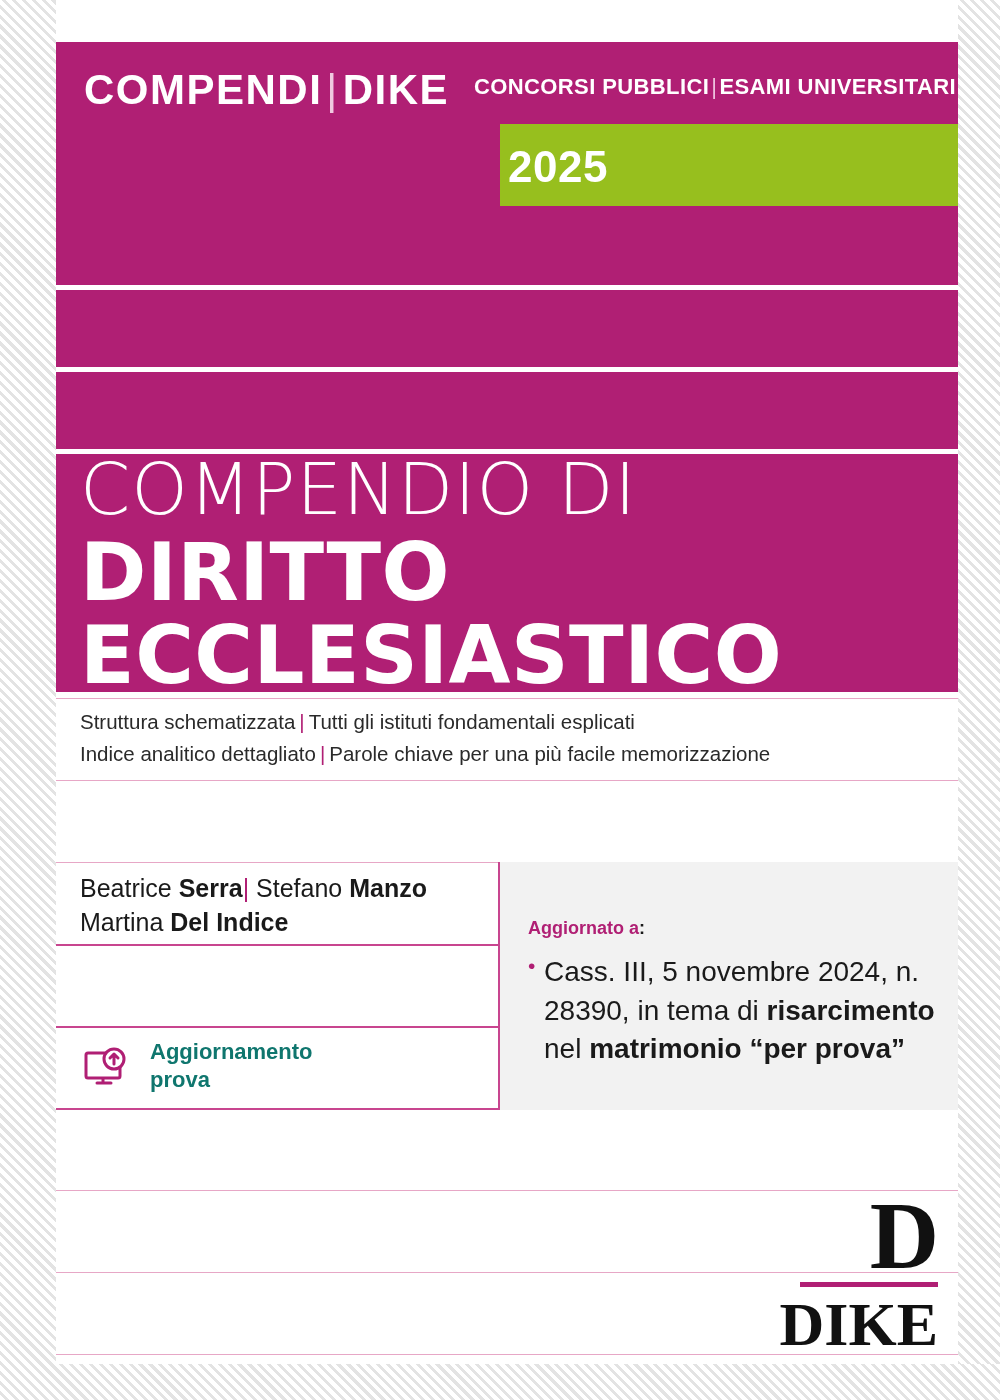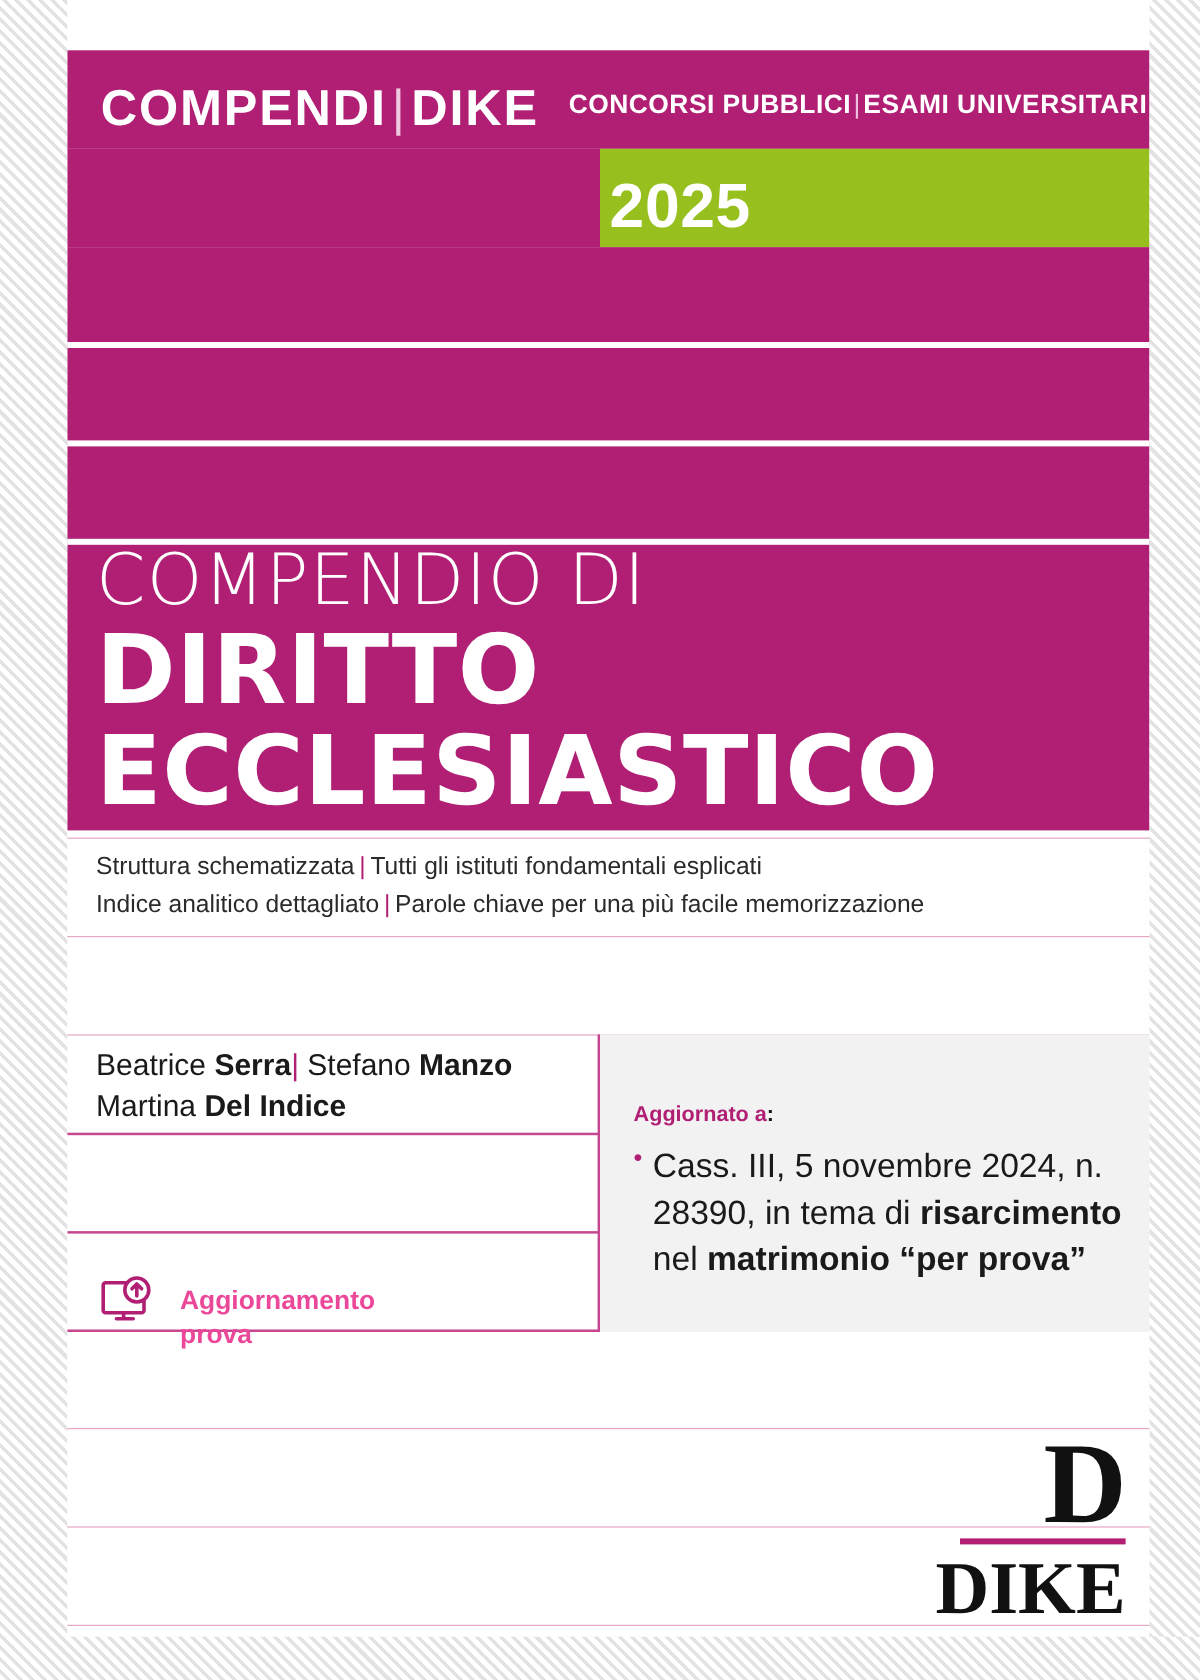--- a/index.html
+++ b/index.html
@@ -97,7 +97,7 @@
     position: absolute;
     left: 508px;
     top: 142px;
-    font-size: 52px;
+    font-size: 44px;
     font-weight: 700;
     color: #ffffff;
     letter-spacing: 0.5px;

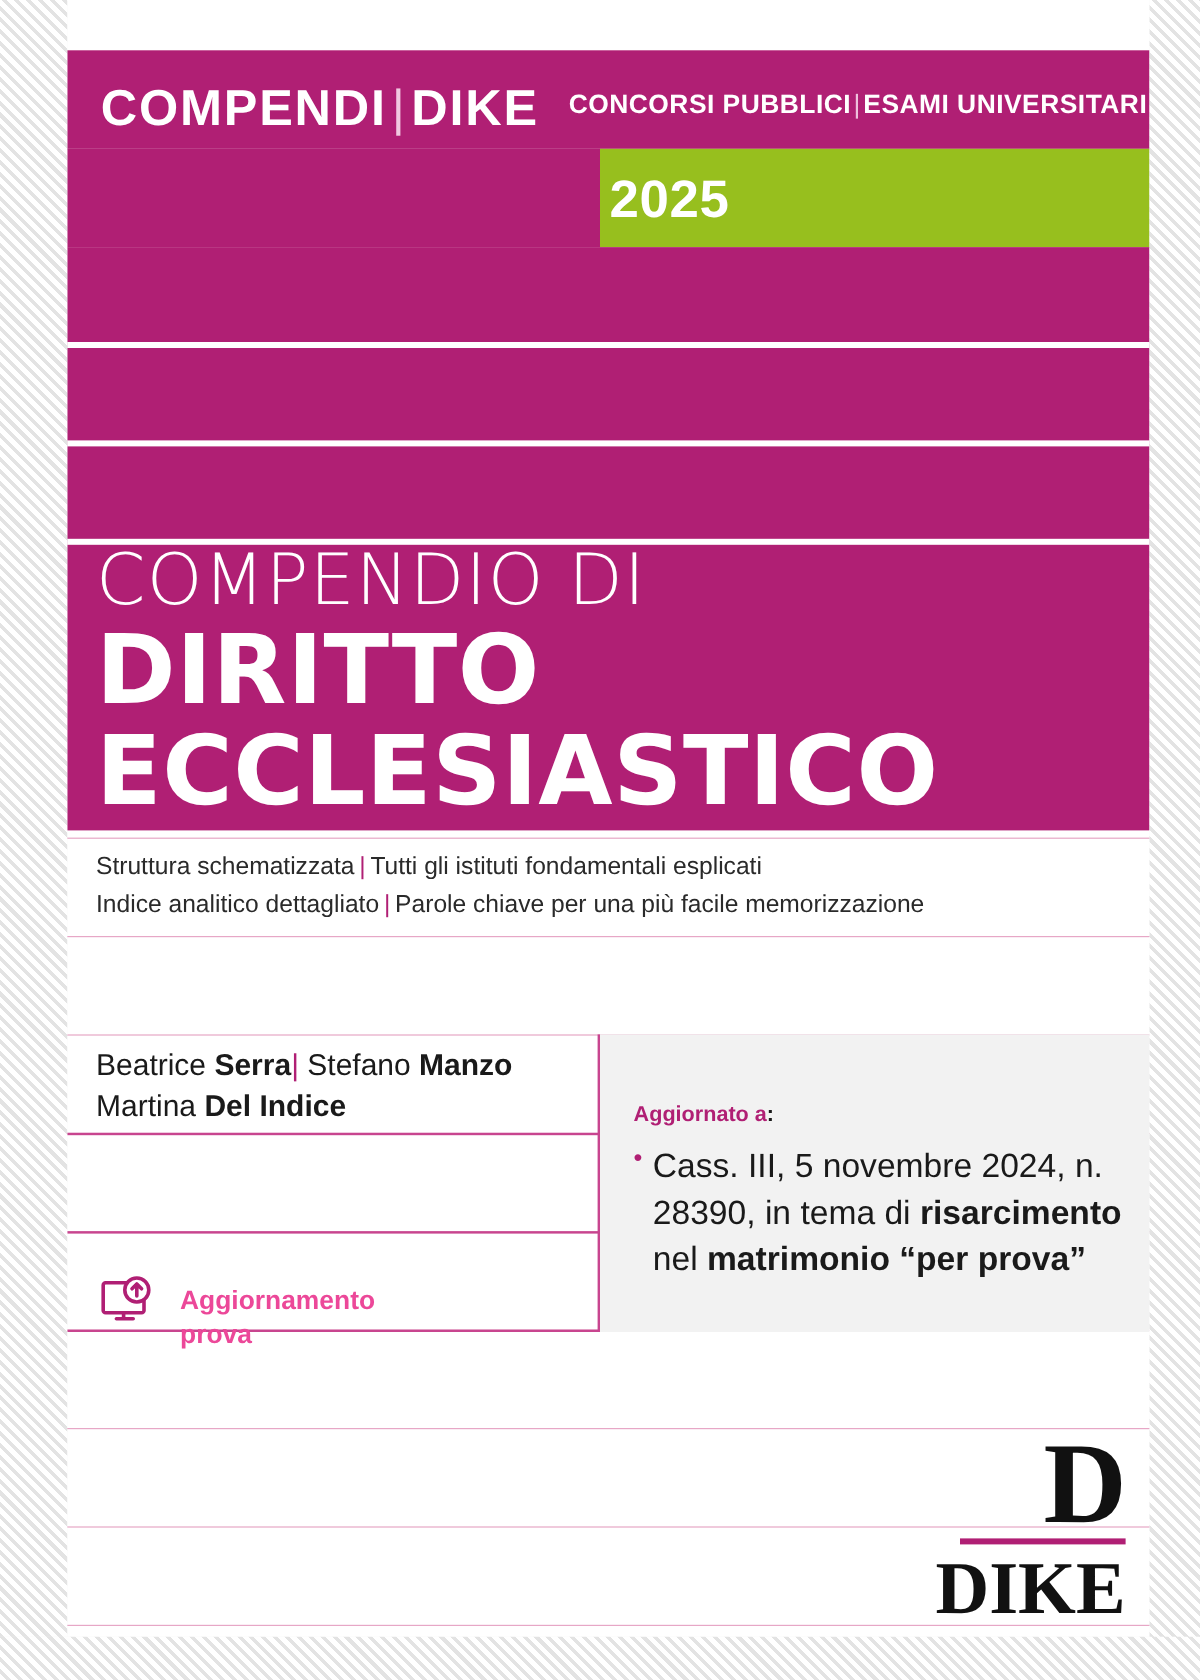--- a/index.html
+++ b/index.html
@@ -137,7 +137,7 @@
     color: #ffffff;
   }
   .title-line1 {
-    font-size: 59px;
+    font-size: 72px;
     font-weight: 300;
     letter-spacing: 1px;
     line-height: 1.05;

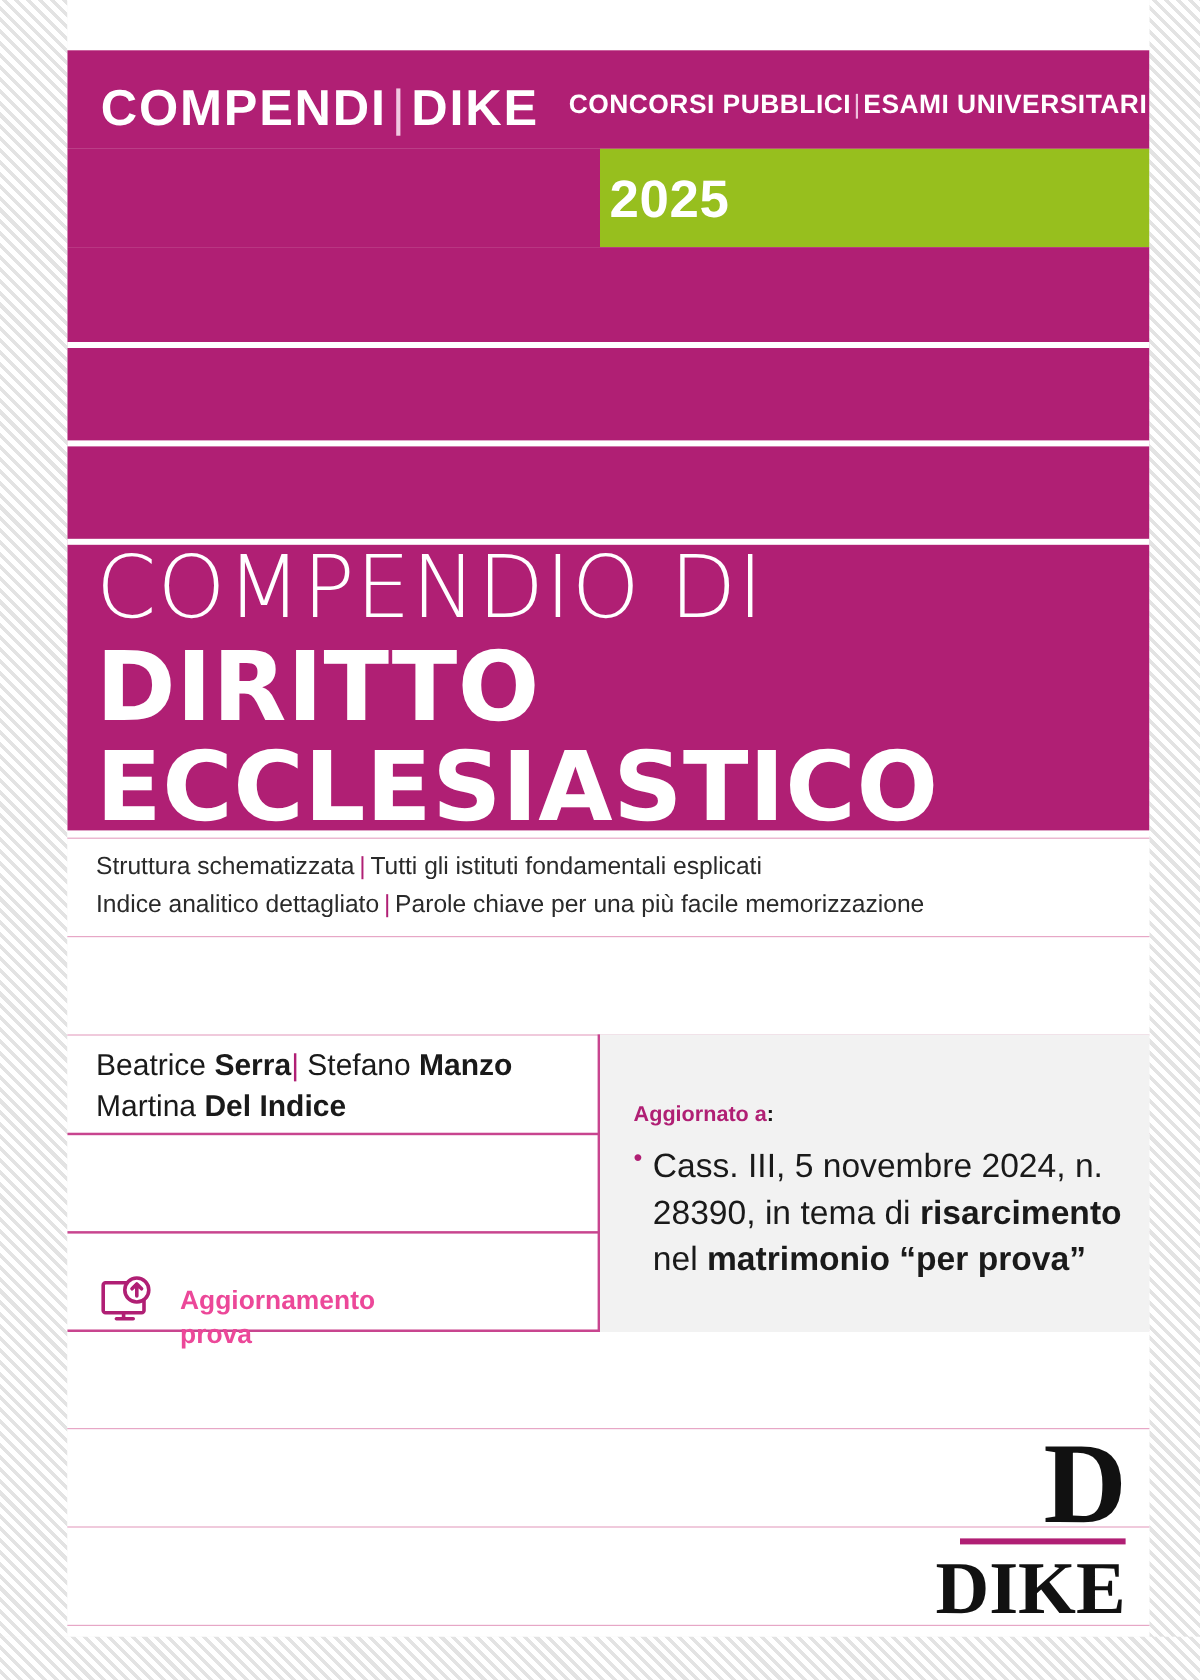--- a/index.html
+++ b/index.html
@@ -212,9 +212,8 @@
   .update-text {
     font-size: 22px;
     font-weight: 700;
-    color: #ec4899;
+    color: #0f766e;
     line-height: 1.25;
-    margin-top: 32px;
   }
 
   

